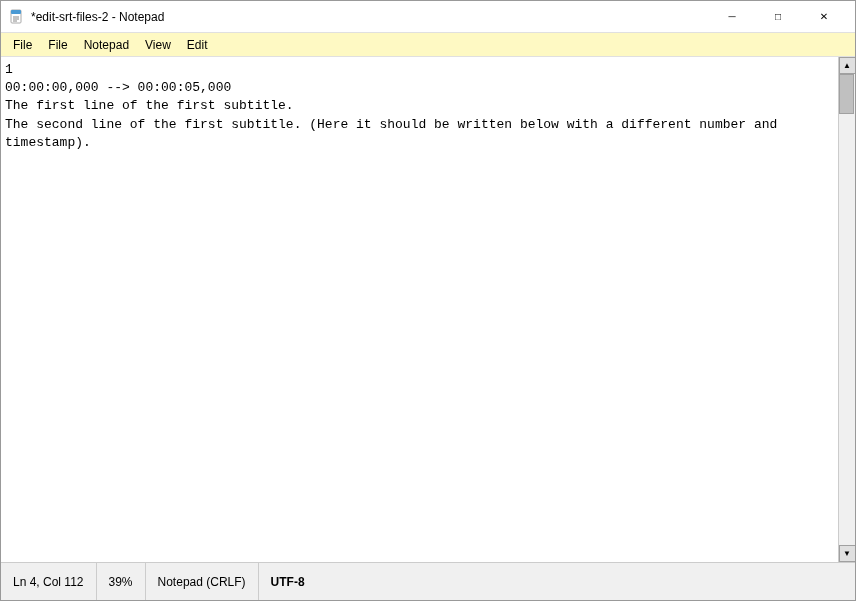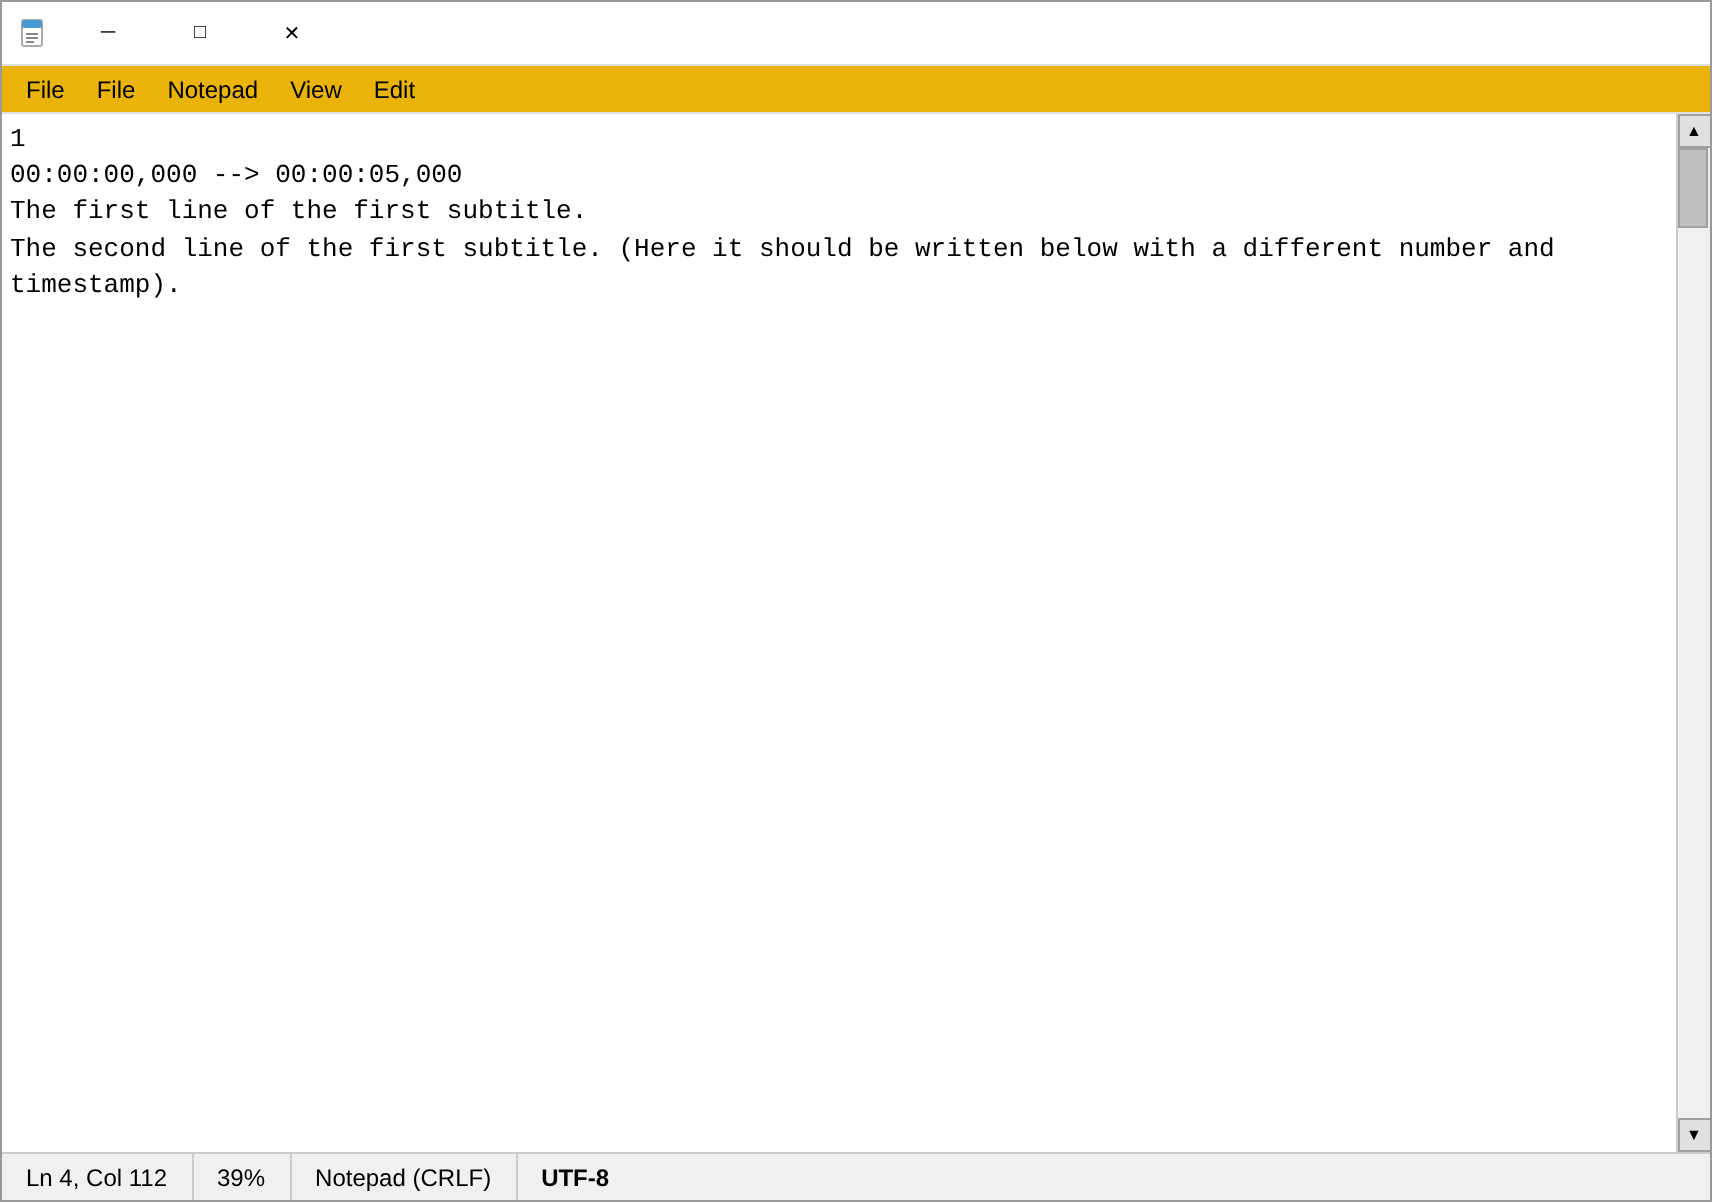--- a/index.html
+++ b/index.html
@@ -201,6 +201,7 @@
         <line x1="4" y1="12" x2="8" y2="12" stroke="#888" stroke-width="1"></line>
       </svg>
     </div>
+    <span class="title-bar-text">*edit-srt-files-2 - Notepad</span>
     <div class="title-bar-controls">
       <button class="title-bar-btn">─</button>
       <button class="title-bar-btn">□</button>

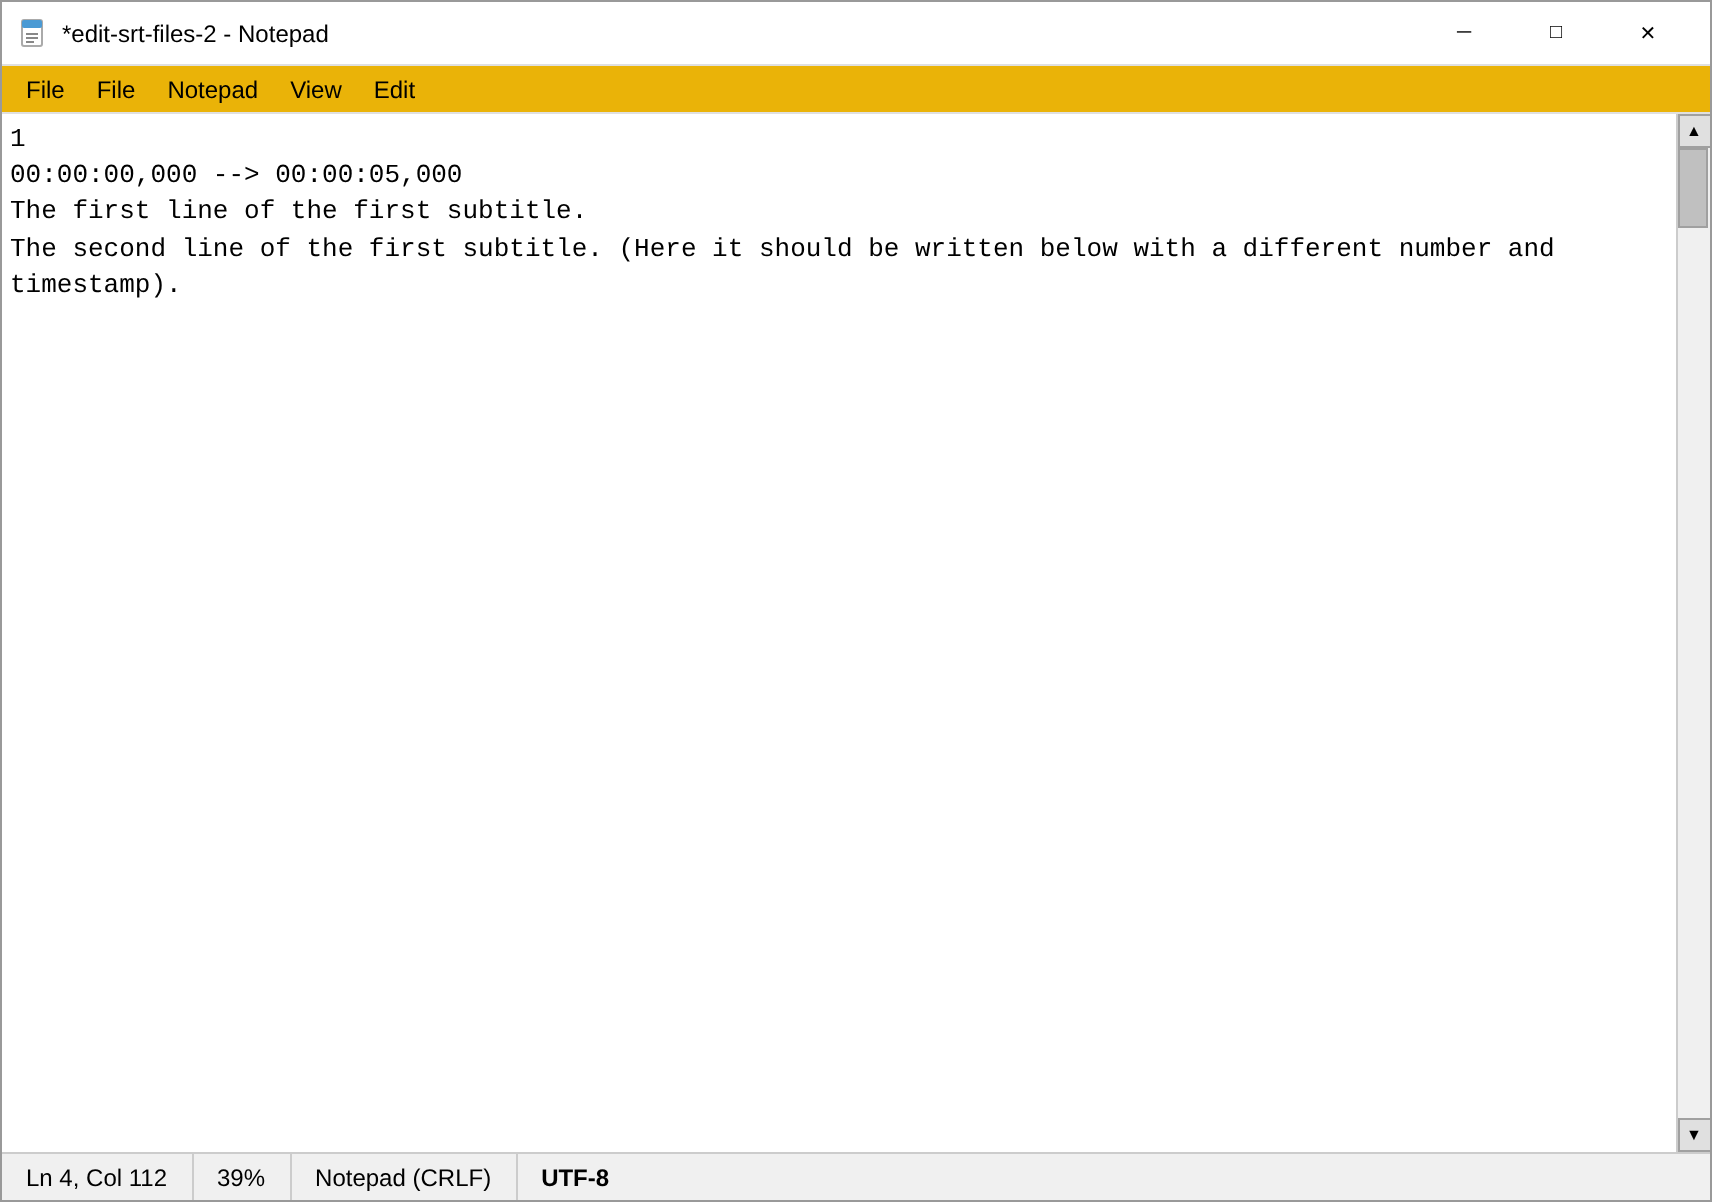--- a/index.html
+++ b/index.html
@@ -76,7 +76,7 @@
 
     .menu-bar {
       height: 24px;
-      background: #eab308;
+      background: #fef9c3;
       display: flex;
       align-items: center;
       padding: 0 4px;

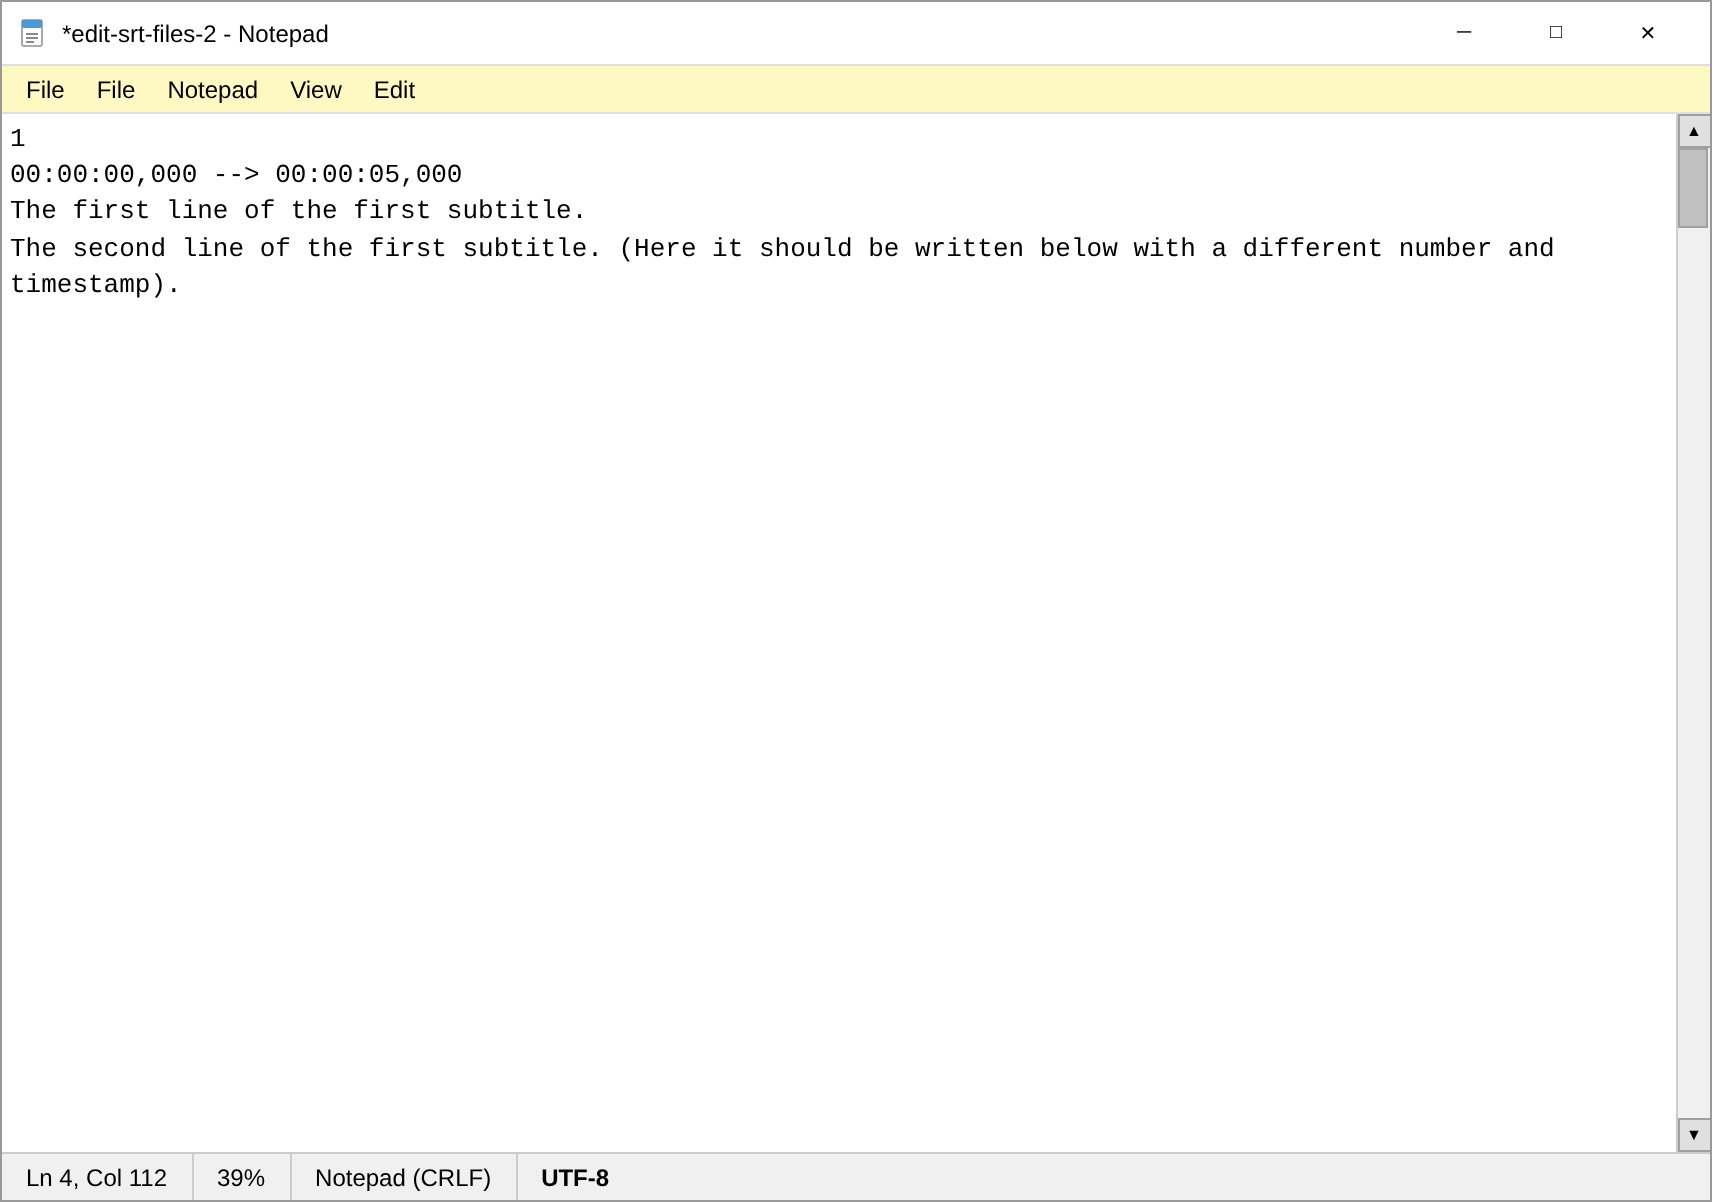--- a/index.html
+++ b/index.html
@@ -154,7 +154,7 @@
     }
 
     .status-bar {
-      height: 24px;
+      height: 38px;
       background: #f0f0f0;
       border-top: 1px solid #ccc;
       display: flex;

